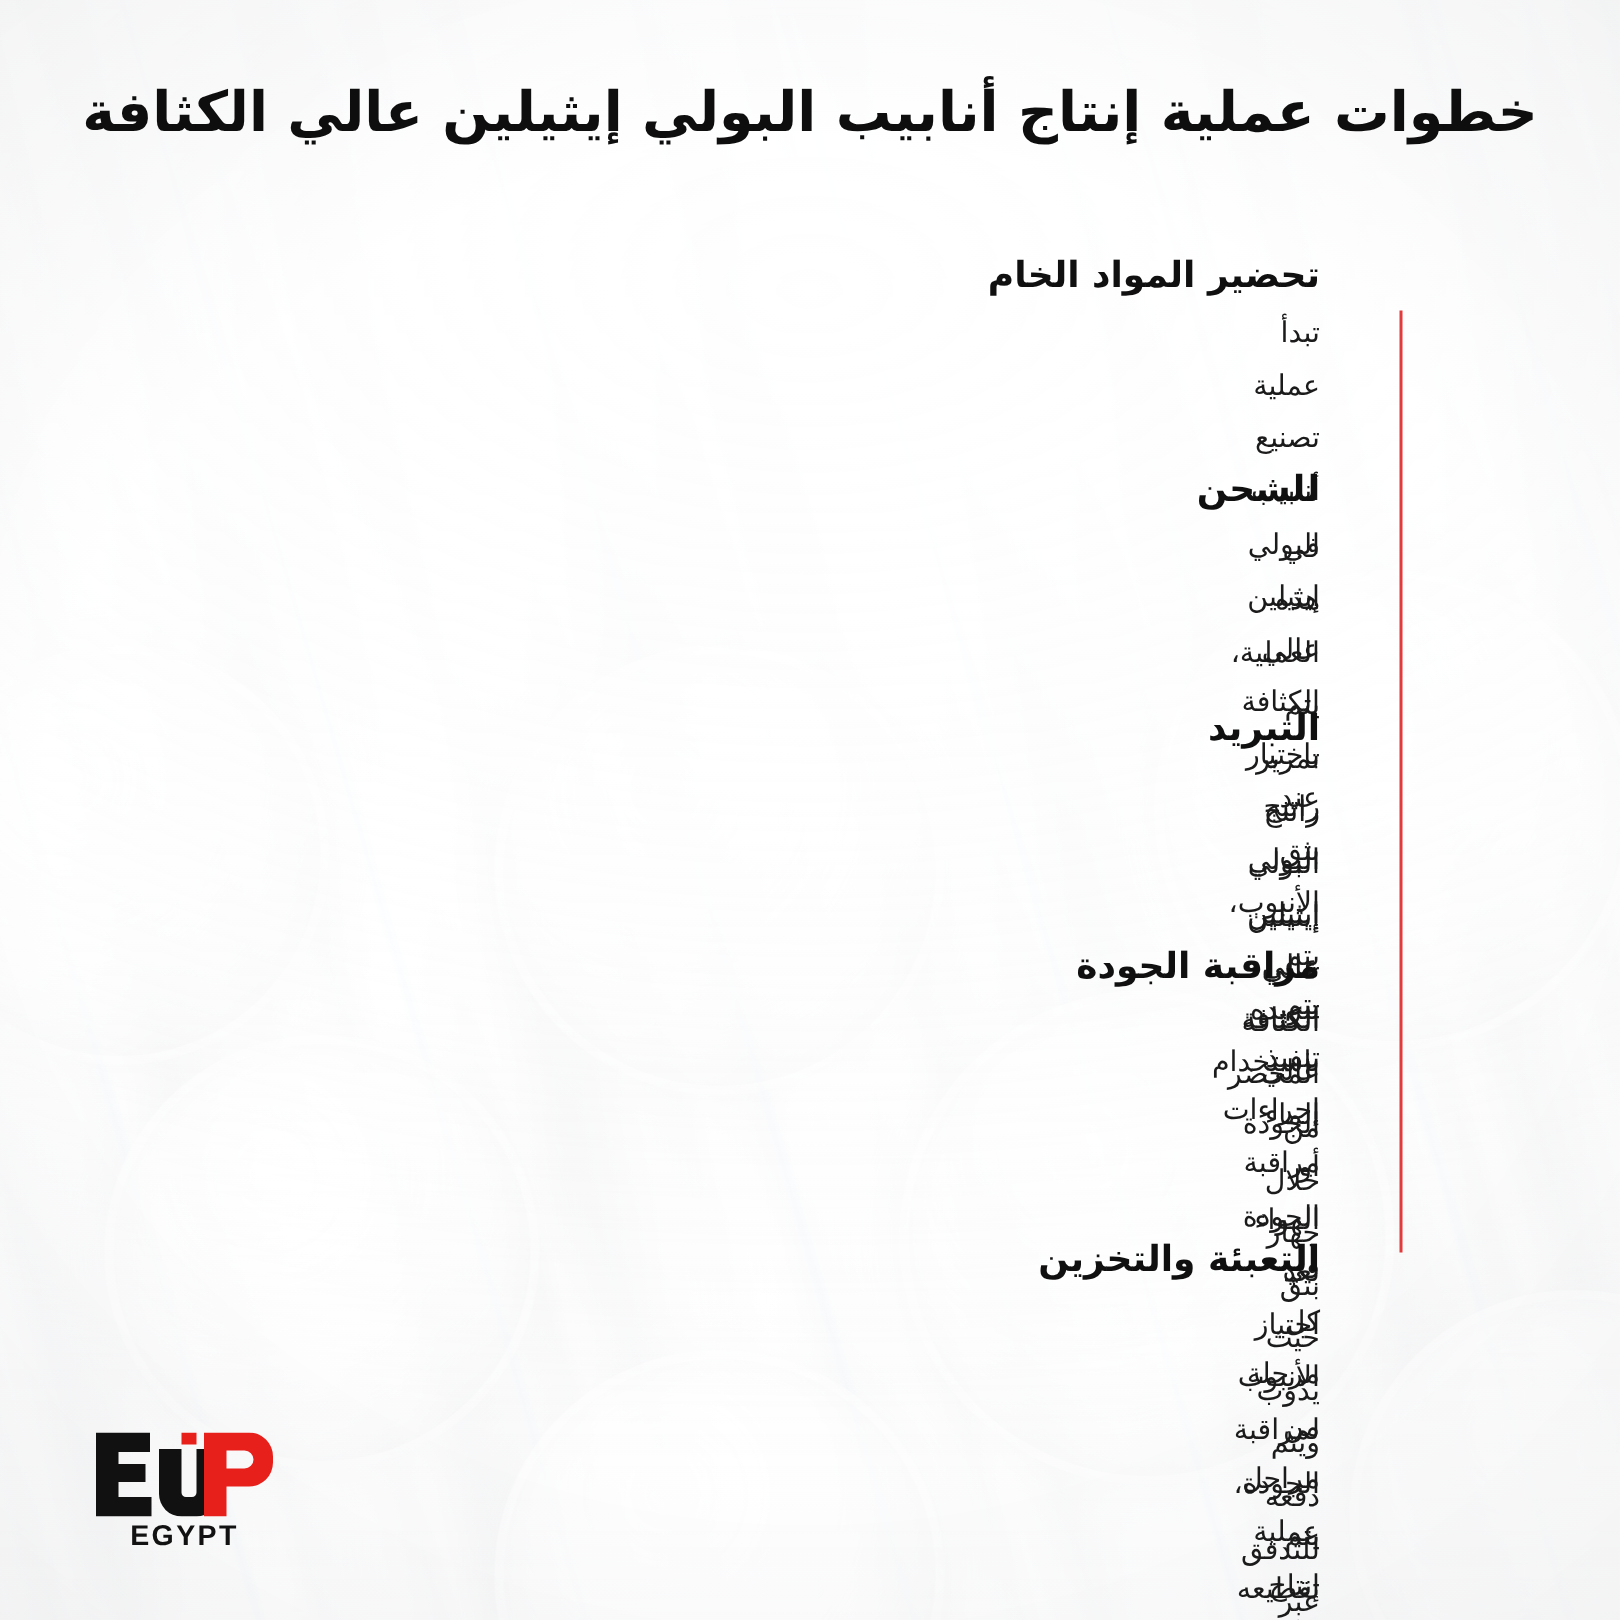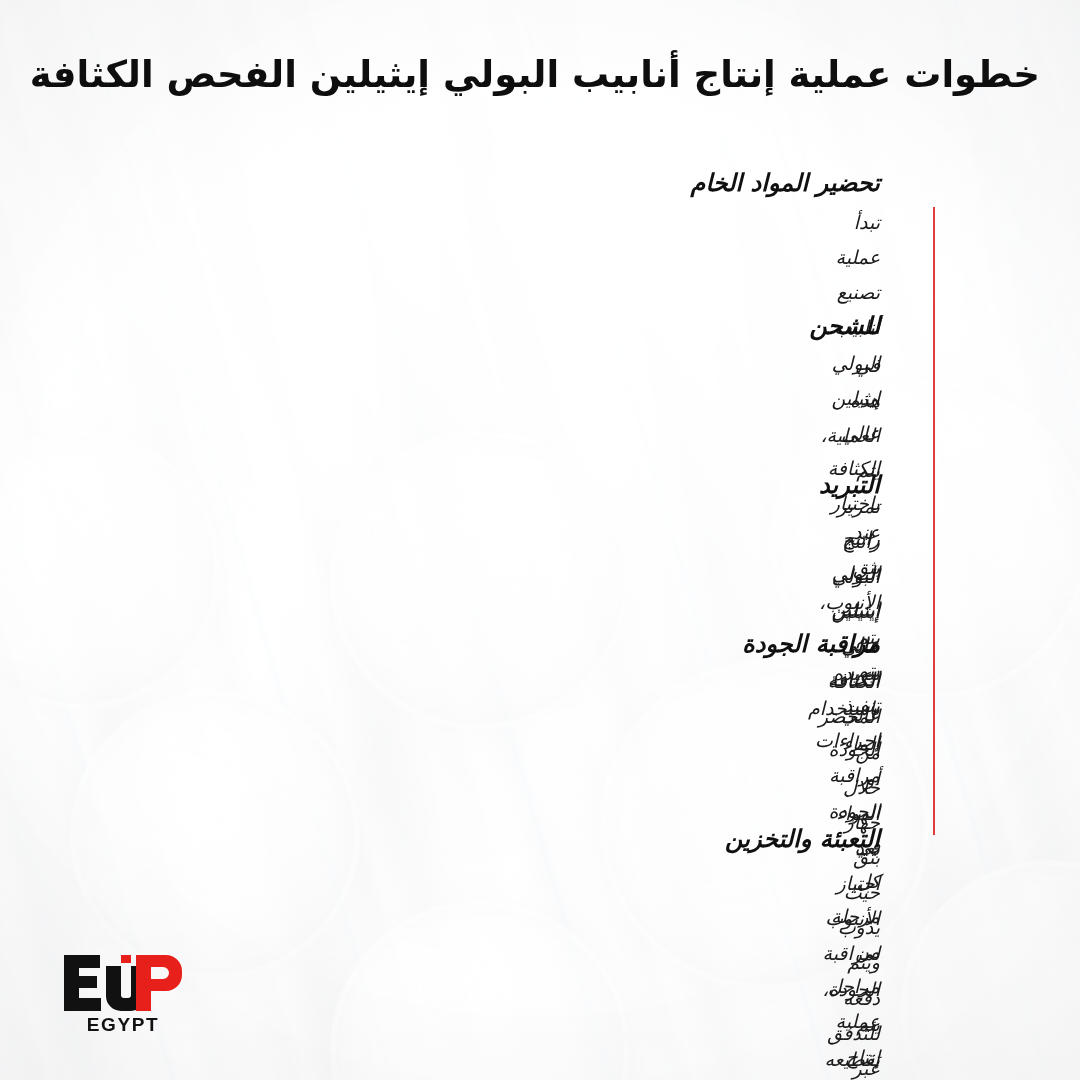--- a/index.html
+++ b/index.html
@@ -227,7 +227,7 @@
 
 <div class="page">
 
-  <h1 class="title">خطوات عملية إنتاج أنابيب البولي إيثيلين الفحص الكثافة</h1>
+  <h1 class="title">خطوات عملية إنتاج أنابيب البولي إيثيلين عالي الكثافة</h1>
 
   <div class="rail"></div>
 

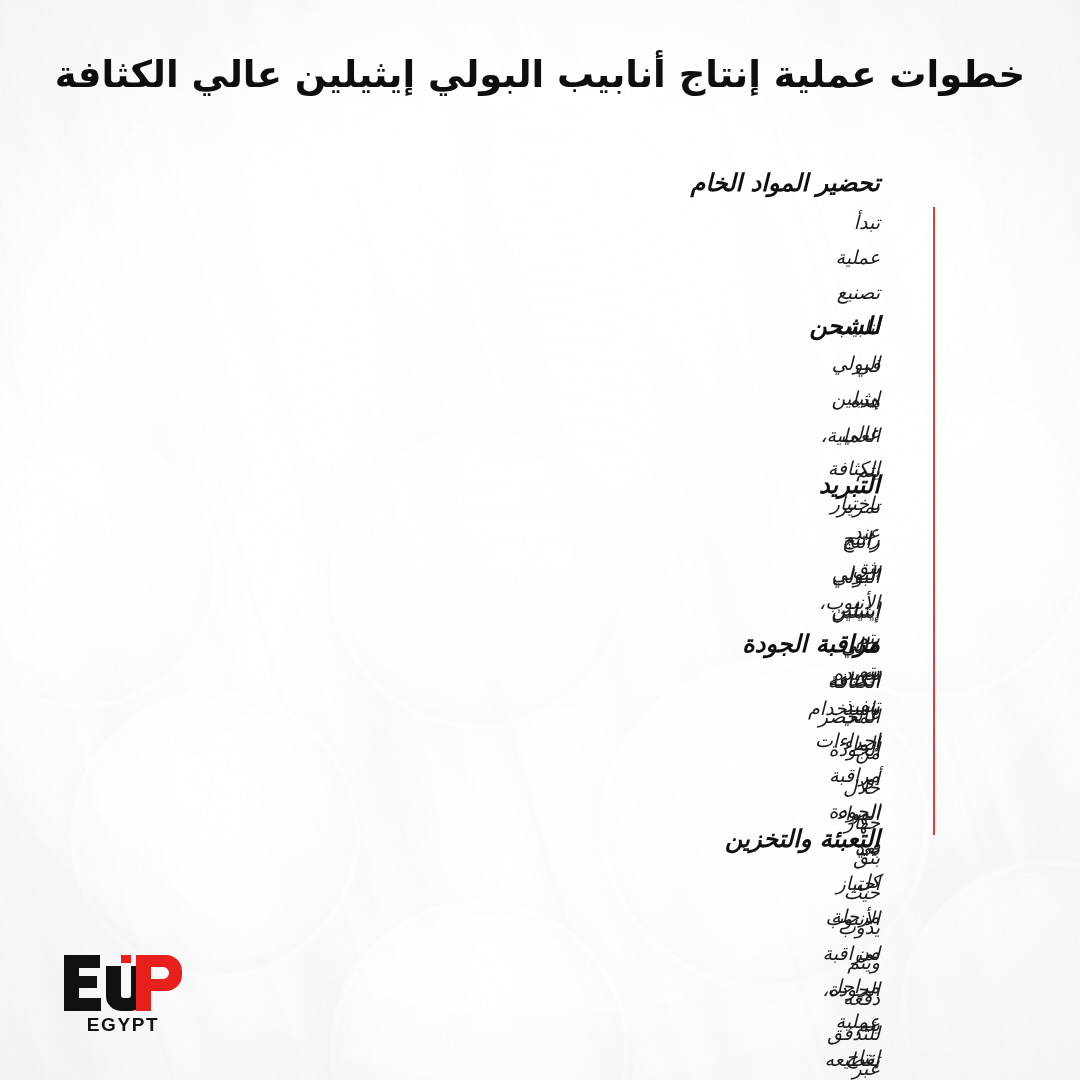--- a/index.html
+++ b/index.html
@@ -144,7 +144,7 @@
   }
 
   
-  .steps{ position:absolute; inset:0; z-index:7;font-style:italic; }
+  .steps{ position:absolute; inset:0; z-index:7; }
 
   .step{ position:absolute; }
 

